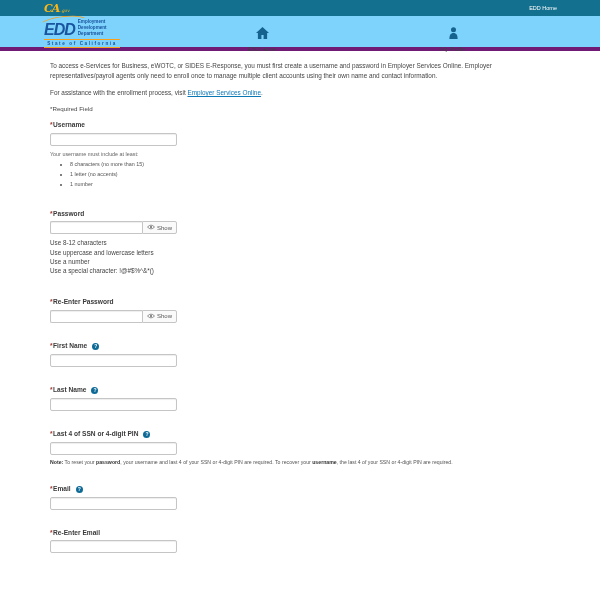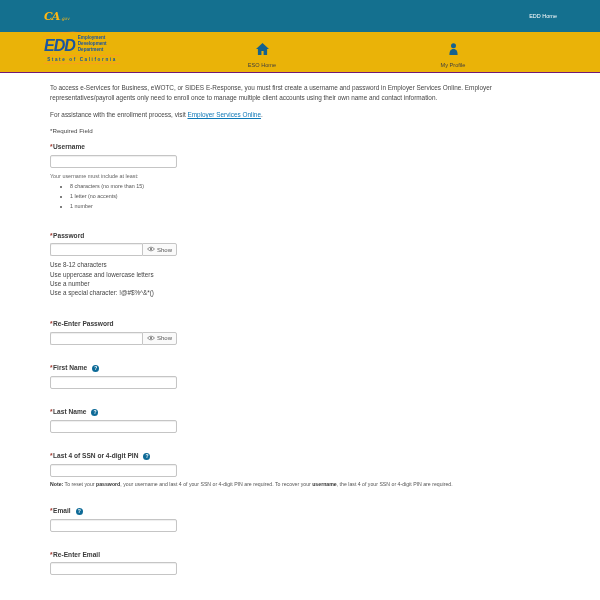--- a/index.html
+++ b/index.html
@@ -13,7 +13,7 @@
 
   
   .topbar {
-    height:32px; background:#14708f;
+    height:16px; background:#14708f;
     display:flex; align-items:center; justify-content:space-between;
     padding:0 43px 0 44px;
   }

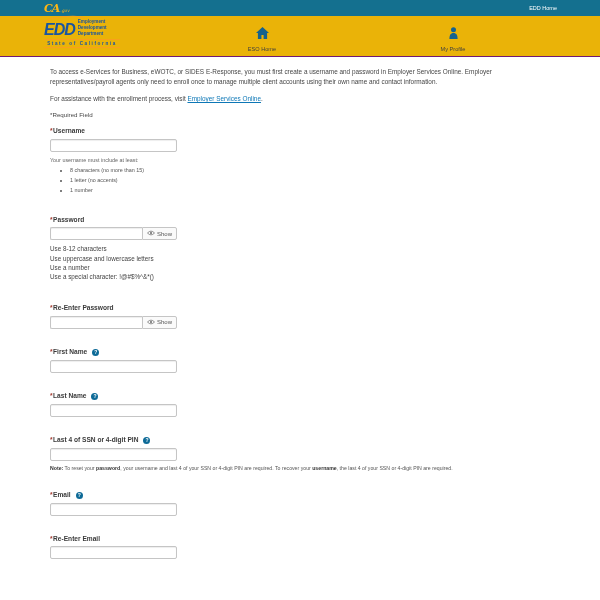--- a/index.html
+++ b/index.html
@@ -30,8 +30,8 @@
 
   
   .site-header {
-    position:relative; height:41px; background:#eab308;
-    border-bottom:1px solid #701a75;
+    position:relative; height:35px; background:#7dd3fc;
+    border-bottom:4px solid #701a75;
   }
   .edd-logo { position:absolute; left:44px; top:3px; width:76px; cursor:pointer; }
   .edd-row { display:flex; align-items:flex-end; position:relative; }

